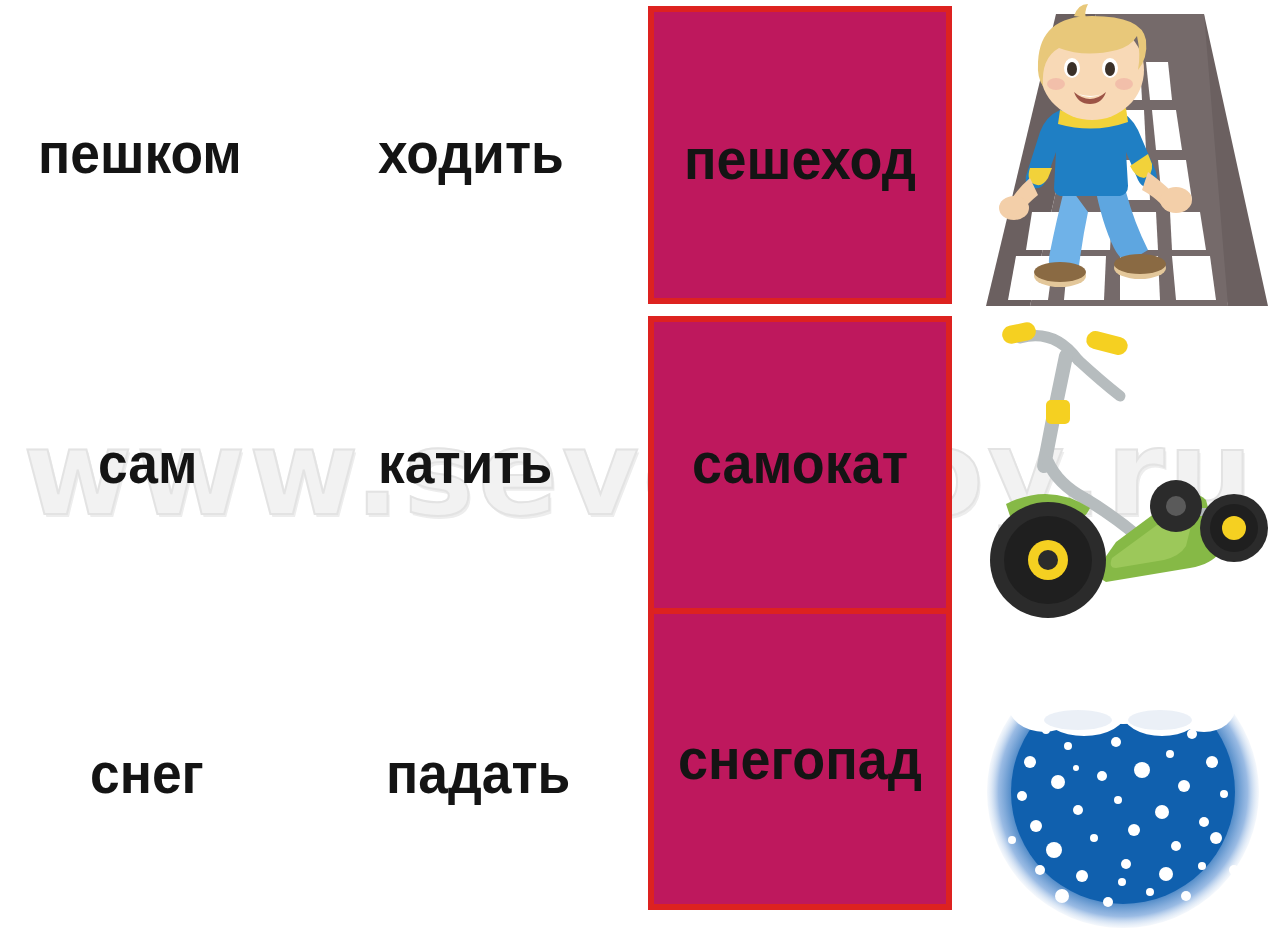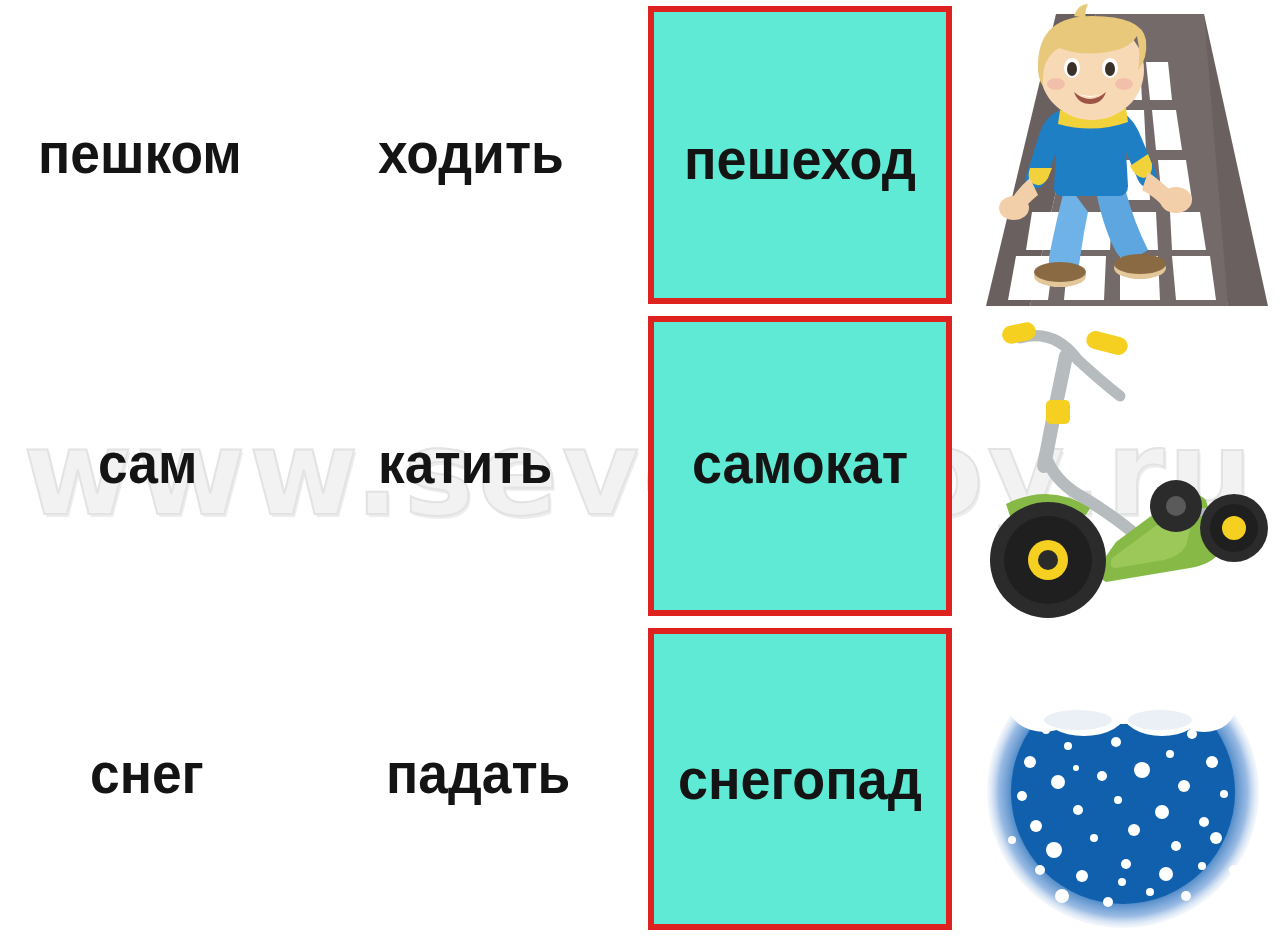--- a/index.html
+++ b/index.html
@@ -69,7 +69,7 @@
     left: 648px;
     width: 304px;
     border: 6px solid #dd2220;
-    background: #5eead4;
+    background: #be185d;
     box-sizing: border-box;
     z-index: 2;
   }

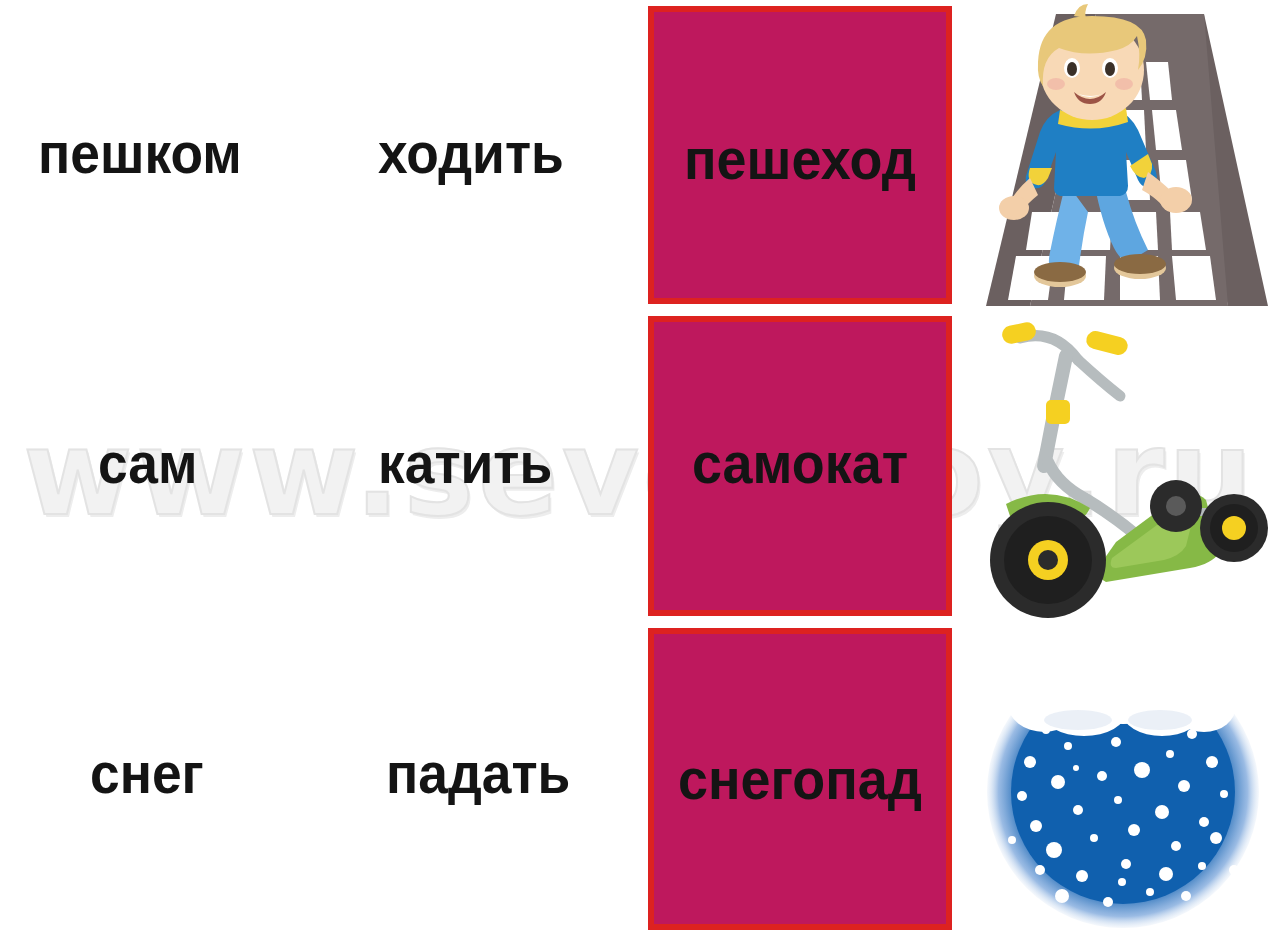--- a/index.html
+++ b/index.html
@@ -75,7 +75,7 @@
   }
   .redbox.b1 { top: 6px;   height: 298px; }
   .redbox.b2 { top: 316px; height: 300px; padding-left: 16px; }
-  .redbox.b3 { top: 628px; height: 302px; }
+  .redbox.b3 { top: 608px; height: 302px; }
 
   .redbox .compound {
     position: absolute;

